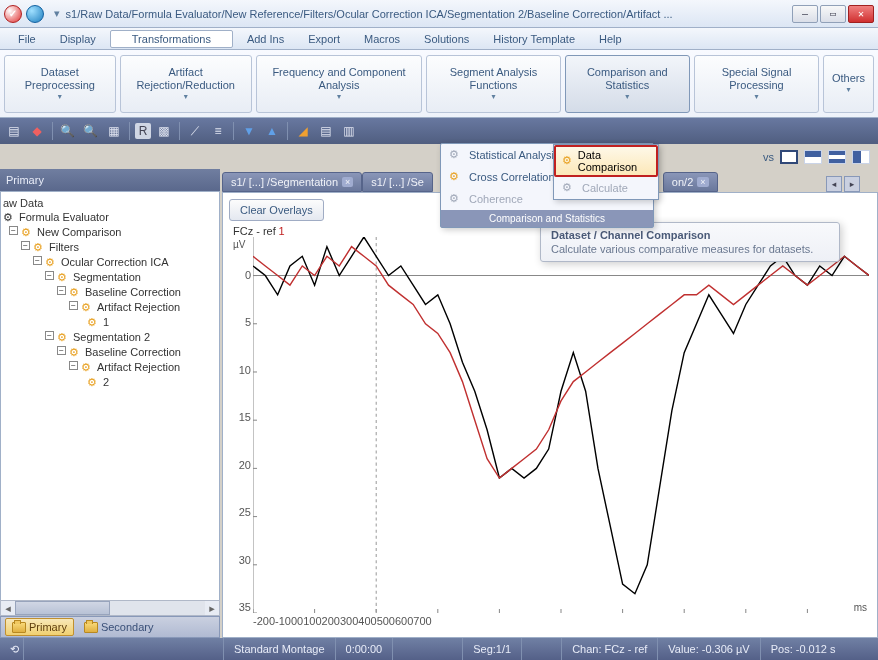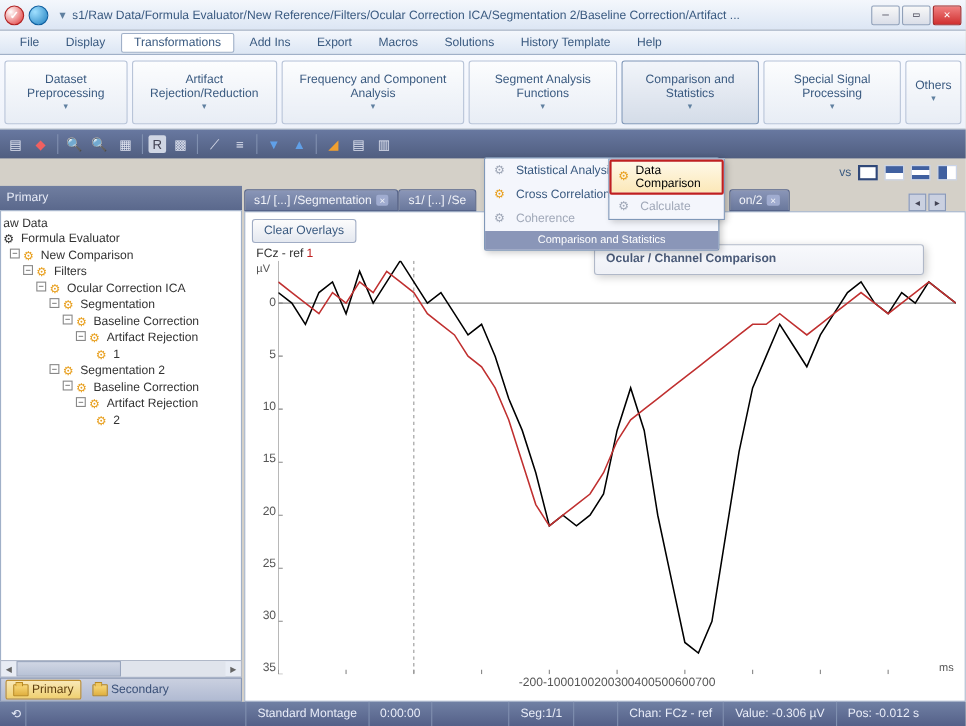--- a/index.html
+++ b/index.html
@@ -15,7 +15,7 @@
 .win-btn.close{background:linear-gradient(#f08080,#d03030);color:#fff;border-color:#a02020}
 .menubar{height:22px;background:linear-gradient(#f4f7fc,#dce6f4);display:flex;align-items:center;gap:4px;padding:0 8px;border-bottom:1px solid #a0b0c8}
 .menu-item{padding:3px 10px;color:#3a5a80;border-radius:2px}
-.menu-item.active{background:#fff;border:1px solid #a0b0c8;padding:2px 11px}
+.menu-item.active{background:#fff;border:1px solid #a0b0c8;padding:2px 21px}
 .ribbon{height:68px;background:linear-gradient(#f8faff,#eef2fa);display:flex;align-items:center;padding:4px;gap:4px;border-bottom:1px solid #a0b0c8}
 .ribbon-btn{height:58px;background:linear-gradient(#fcfdfe,#e8edf5);border:1px solid #b8c4d8;border-radius:3px;padding:4px 8px;display:flex;flex-direction:column;align-items:center;justify-content:center;text-align:center;color:#3a5a80;line-height:1.2}
 .ribbon-btn.open{background:linear-gradient(#f2f5fa,#d4dce8);border-color:#8098b8}

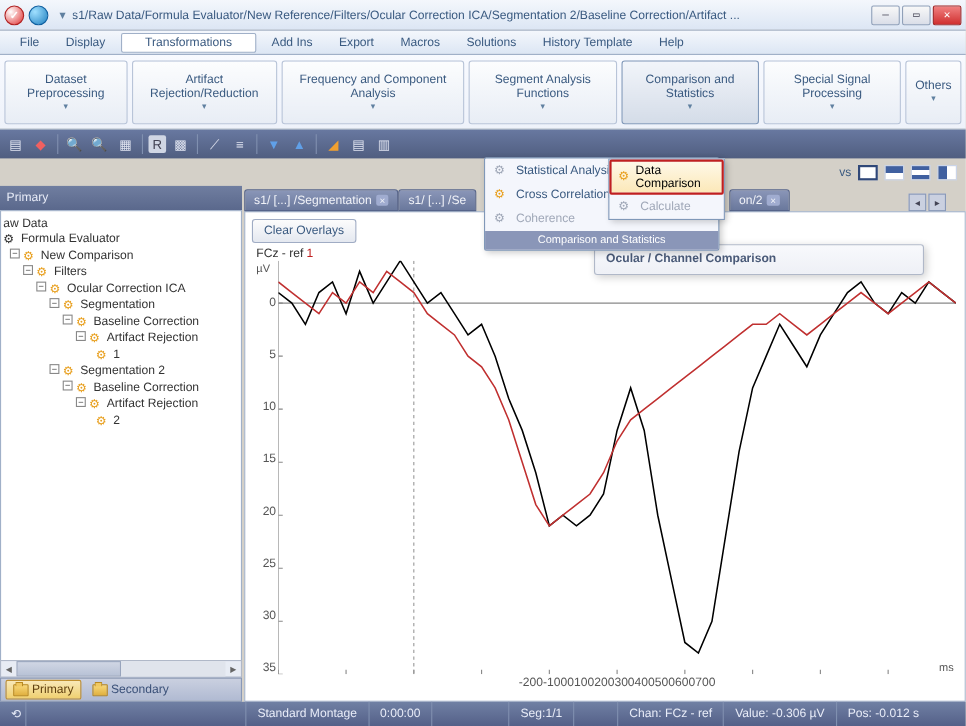--- a/index.html
+++ b/index.html
@@ -183,7 +183,7 @@
 </div>
 
 <div class="tooltip">
- <div class="tooltip-title">Ocular / Channel Comparison</div>
+ <div class="tooltip-title">Dataset / Channel Comparison</div>
 </div>
 
 <div class="primary-hdr">

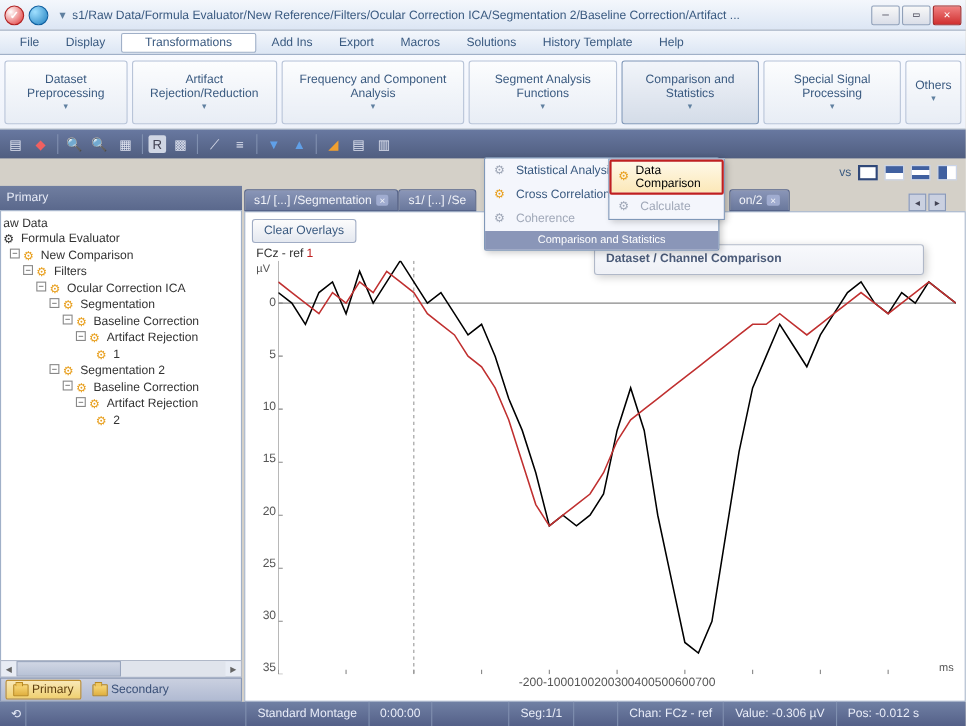--- a/index.html
+++ b/index.html
@@ -184,6 +184,7 @@
 
 <div class="tooltip">
  <div class="tooltip-title">Dataset / Channel Comparison</div>
+ <div class="tooltip-body">Calculate various comparative measures for datasets.</div>
 </div>
 
 <div class="primary-hdr">

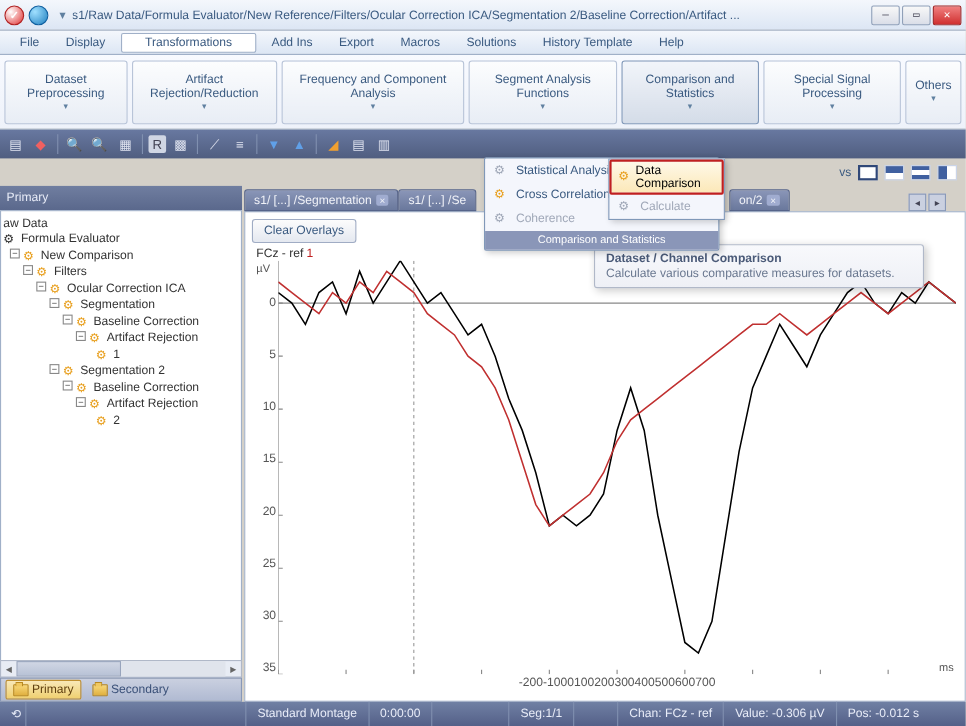--- a/index.html
+++ b/index.html
@@ -58,7 +58,7 @@
 .plot-label .r1{color:#c02020}
 .y-unit{position:absolute;left:10px;top:46px;font-size:10px;color:#555}
 .svg-wrap{position:absolute;left:30px;top:44px;right:8px;bottom:24px}
-.x-labels{position:absolute;left:30px;right:8px;bottom:8px;height:14px;display:flex;justify-content:center;color:#555;font-size:10px}
+.x-labels{position:absolute;left:30px;right:8px;bottom:8px;height:14px;display:flex;justify-content:flex-start;color:#555;font-size:10px}
 .y-labels{position:absolute;left:6px;top:44px;bottom:24px;width:22px;color:#555;font-size:10px}
 .y-labels span{position:absolute;right:0}
 .x-unit{position:absolute;right:10px;bottom:24px;font-size:10px;color:#555}

